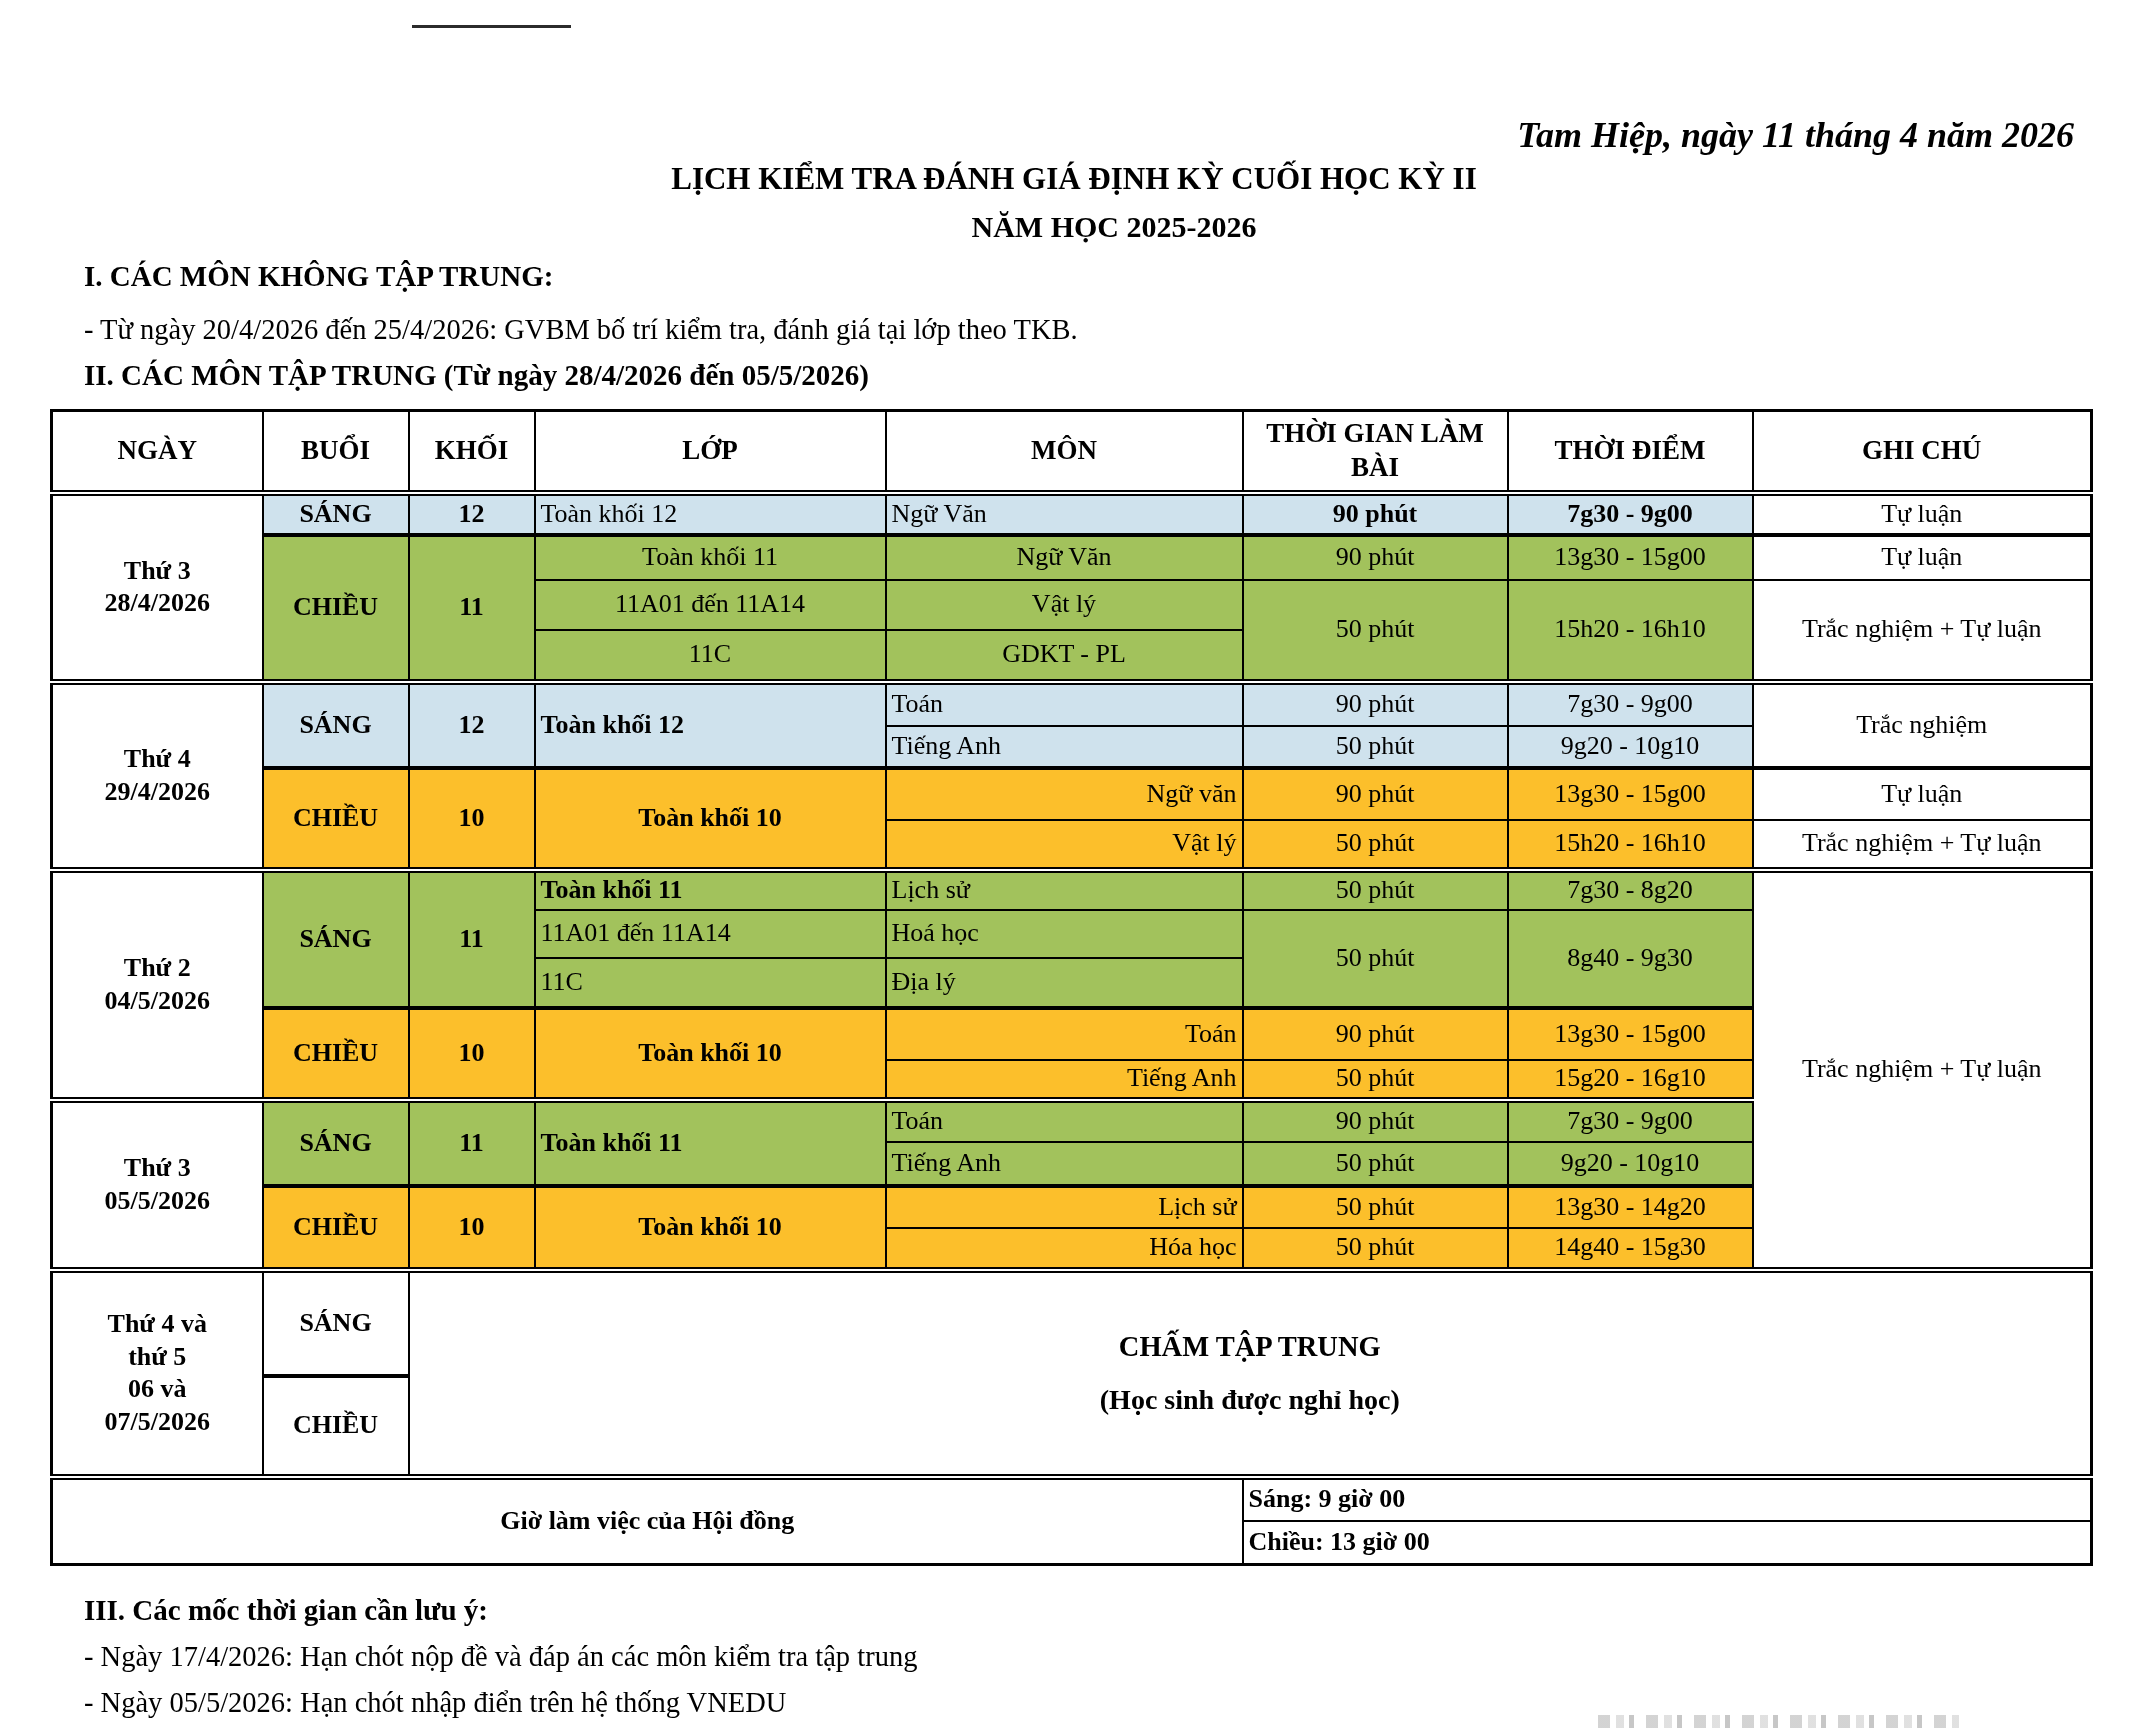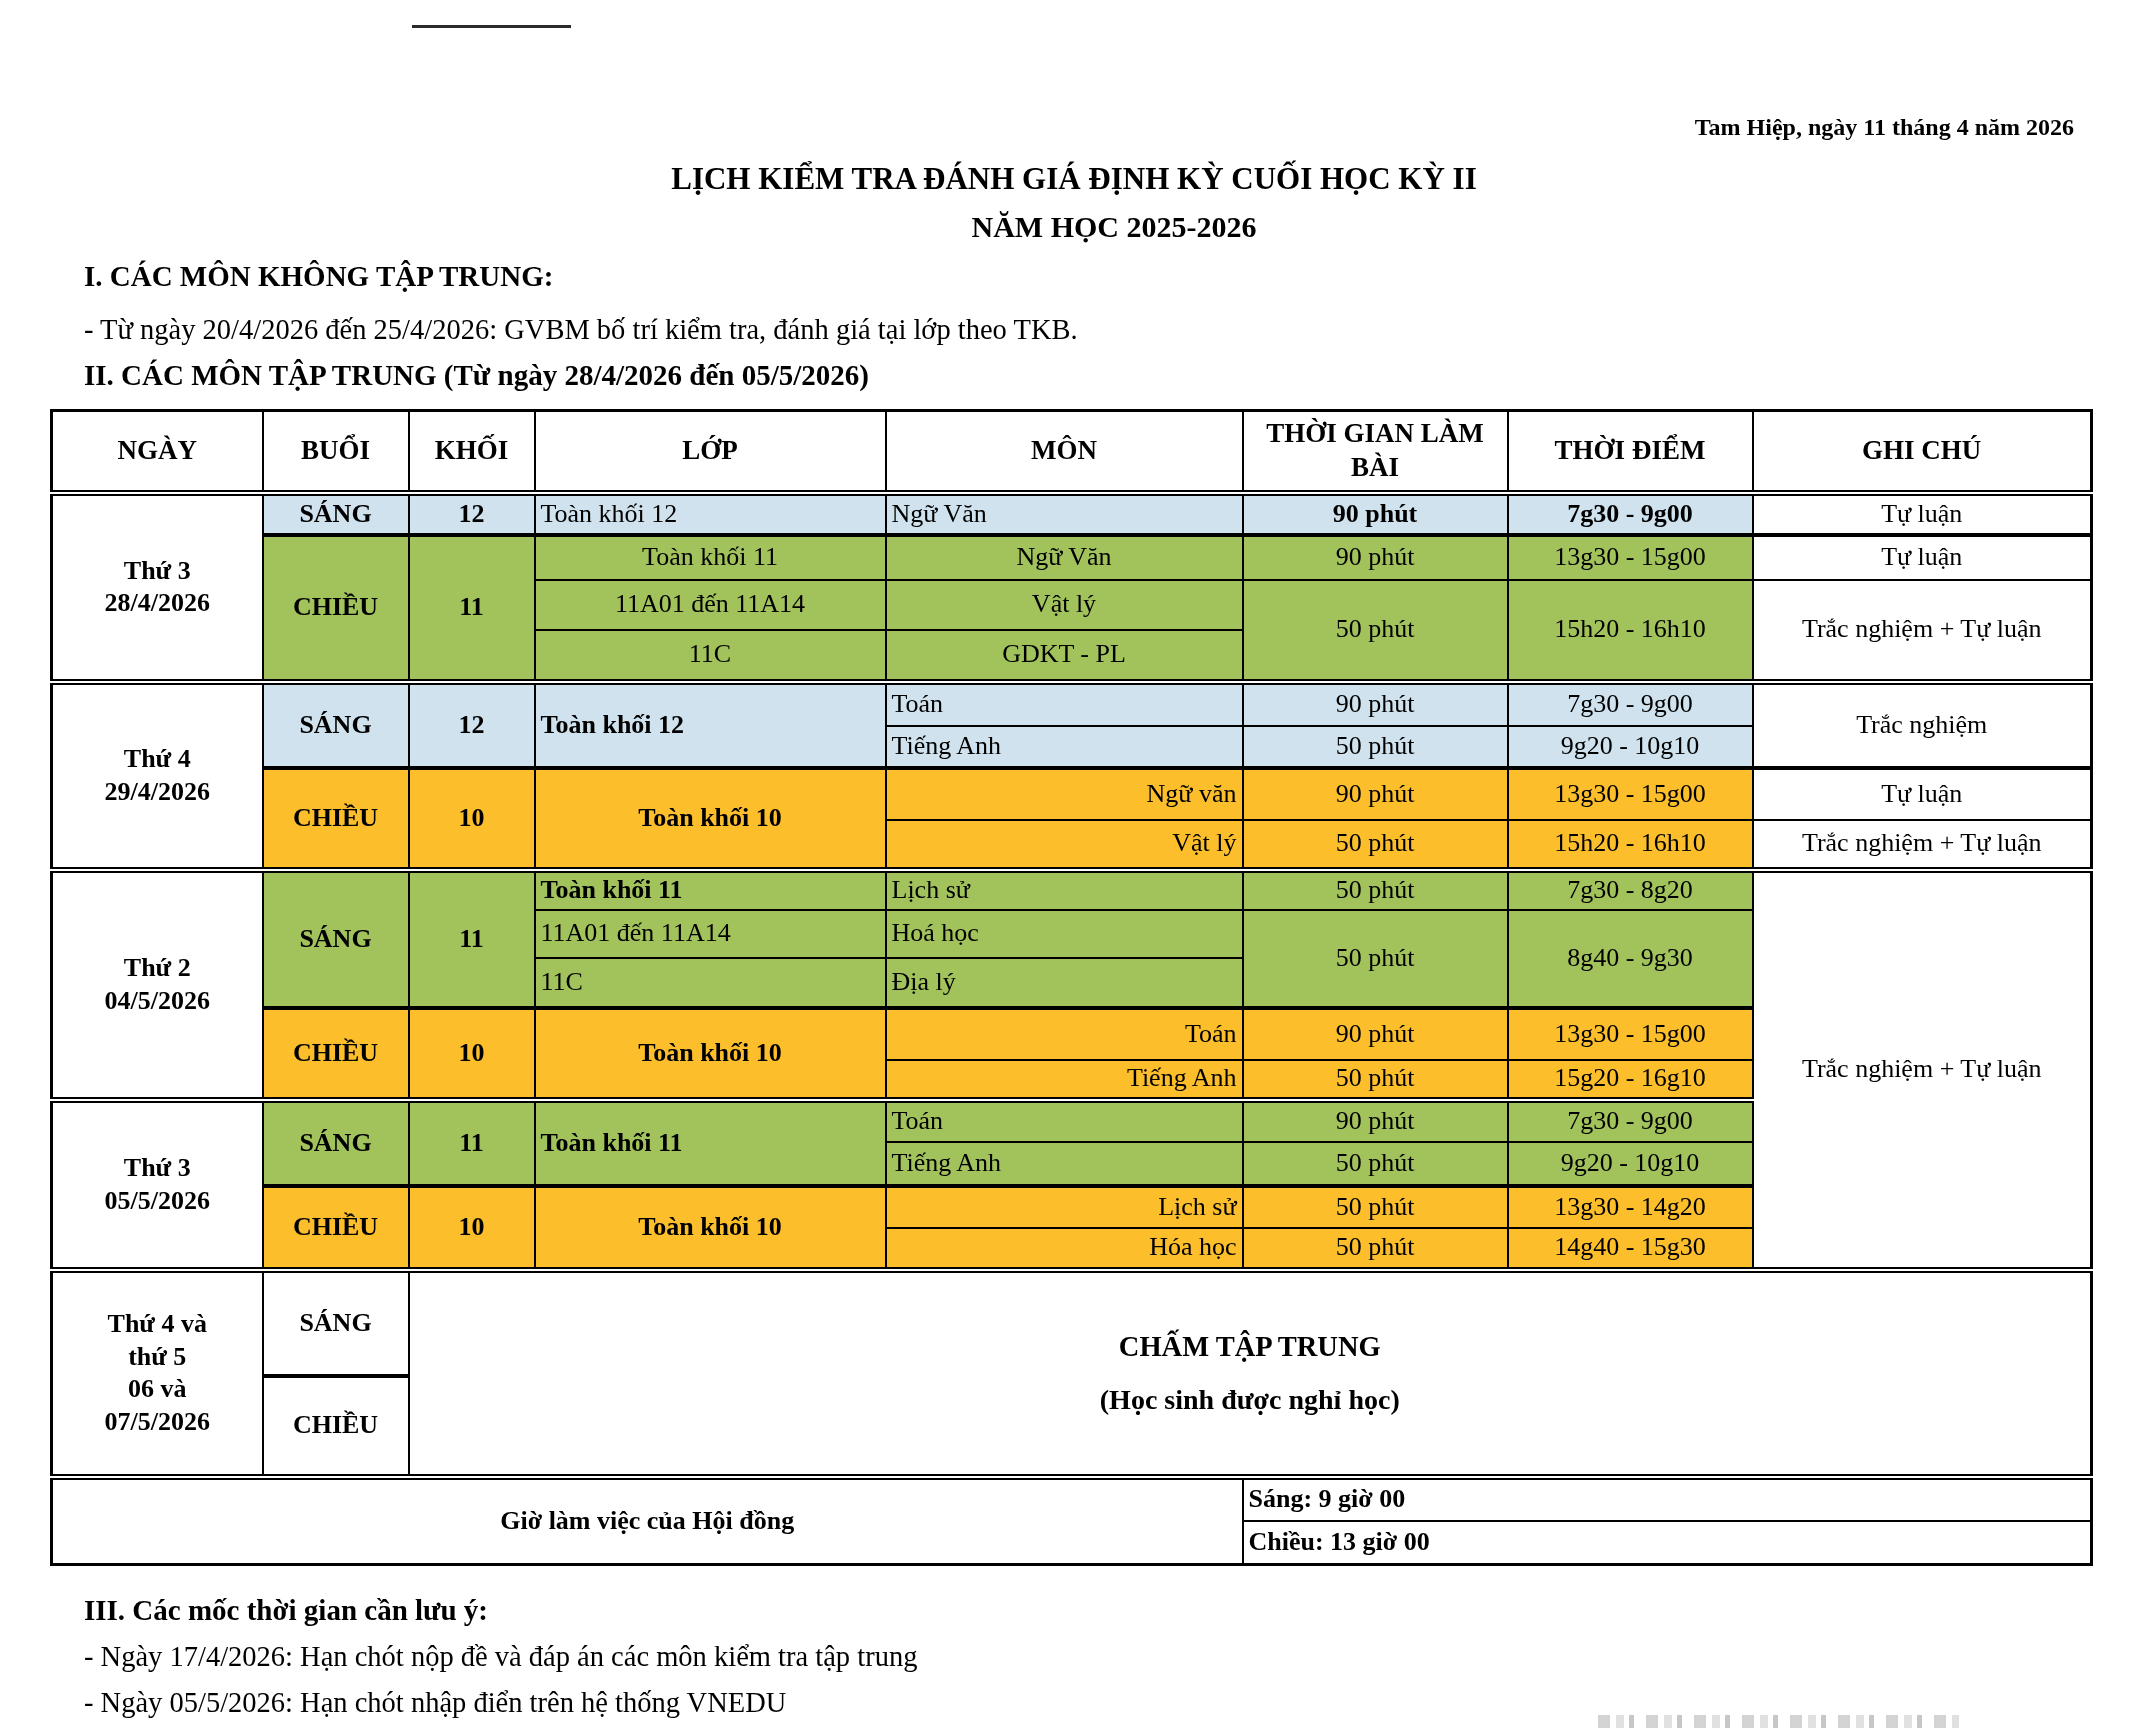--- a/index.html
+++ b/index.html
@@ -15,7 +15,7 @@
   .dept-line { font-size:28px; letter-spacing:0.8px; }
   .school-line { font-size:29px; font-weight:bold; margin-top:5px; letter-spacing:0.8px; }
   .school-rule { width:159px; height:2.5px; background:#2b2b2b; margin:8.4px auto 0 auto; }
-  .place-date { right:74px; top:114px; font-size:24px; font-weight:bold; }
+  .place-date { right:74px; top:114px; font-size:36px; font-style:italic; font-weight:bold; }
   .title1 { left:0; top:161px; width:2148px; text-align:center; font-size:31px; font-weight:bold; }
   .title2 { left:0; top:210px; width:2148px; text-align:center; font-size:30px; font-weight:bold;padding-left:40px; }
 

